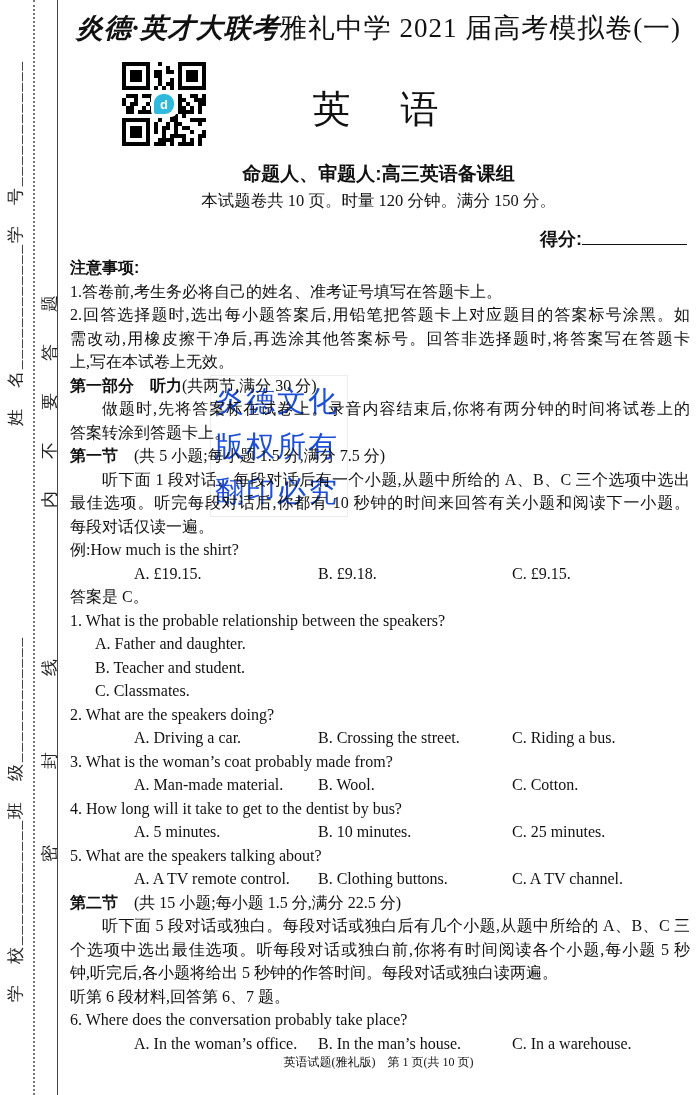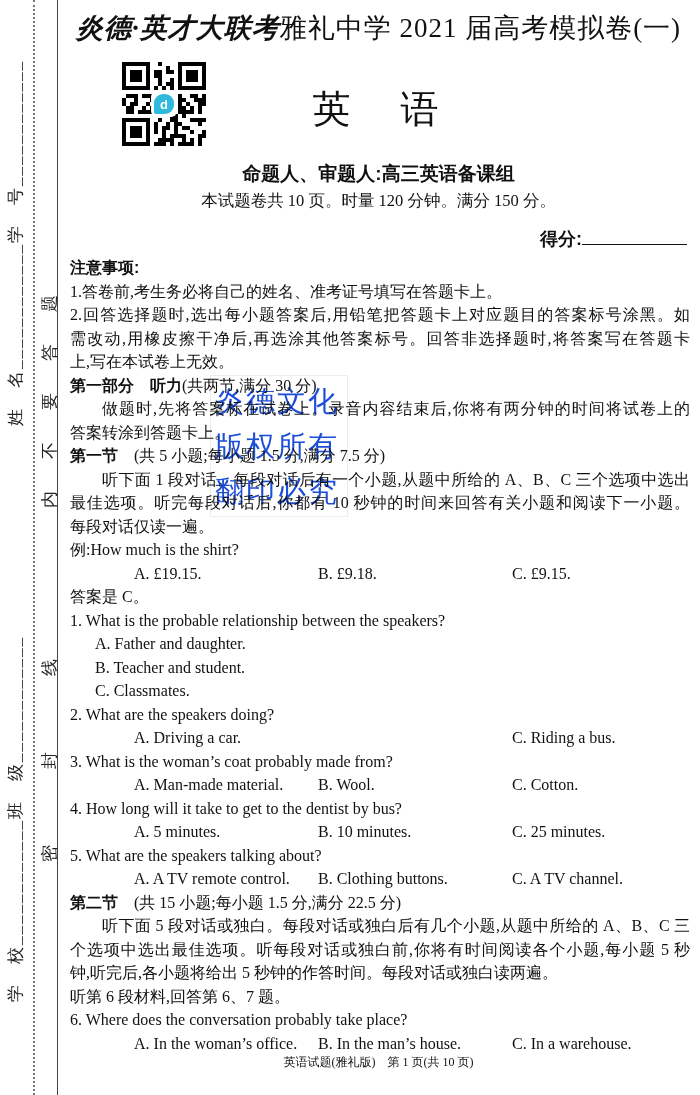--- a/index.html
+++ b/index.html
@@ -326,6 +326,7 @@
     <div class="line"><span>2. What are the speakers doing?</span></div>
     <div class="line">
       <span class="opt oA">A.  Driving a car.</span>
+      <span class="opt oB">B.  Crossing the street.</span>
       <span class="opt oC">C.  Riding a bus.</span>
     </div>
     <div class="line"><span>3. What is the woman’s coat probably made from?</span></div>

